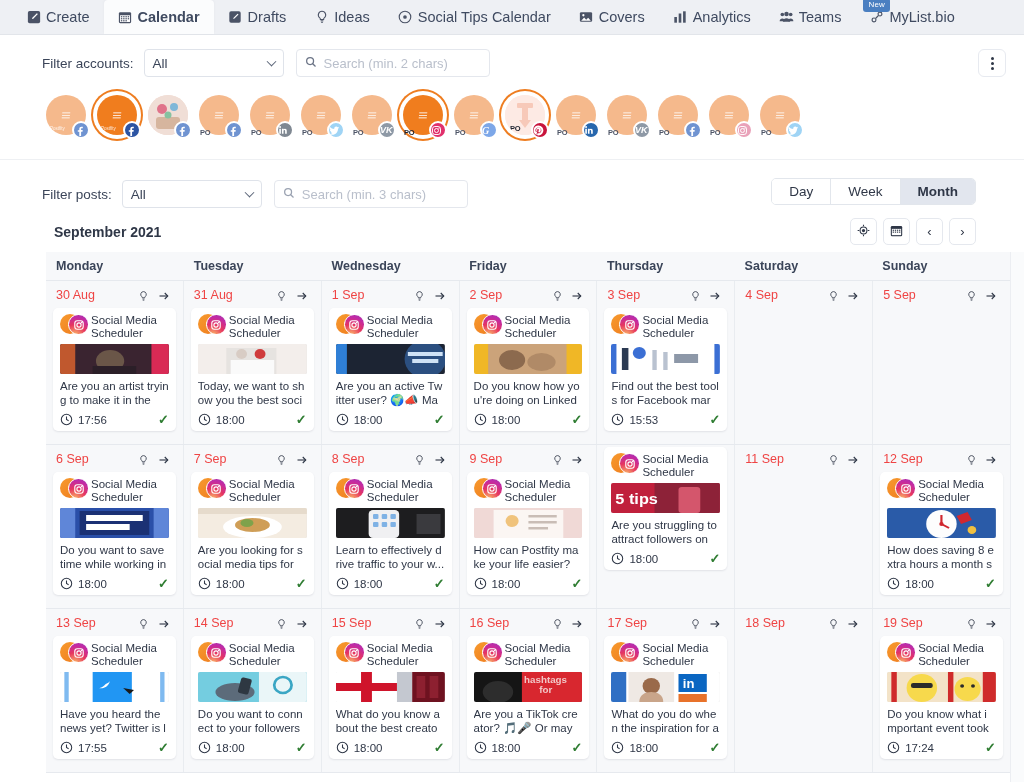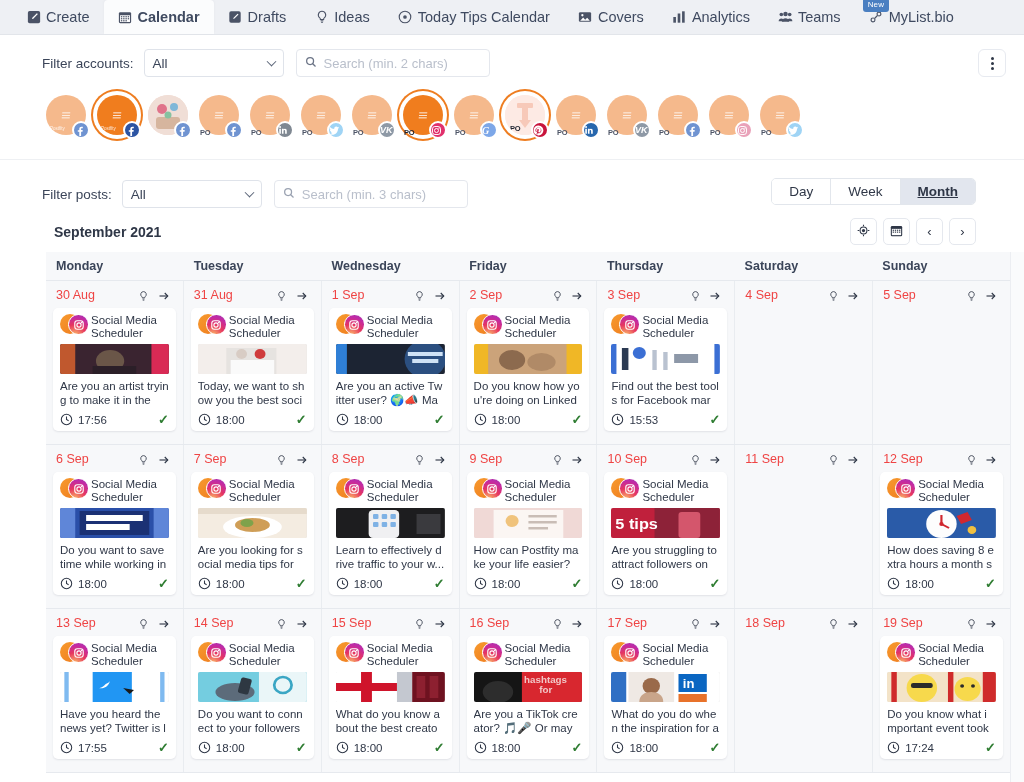--- a/index.html
+++ b/index.html
@@ -314,7 +314,7 @@
           <circle cx="8" cy="8" r="2.1" fill="#4b5366"></circle>
         </svg>
       </span>
-    <span>Today Tips Calendar</span>
+    <span>Social Tips Calendar</span>
   </div>
   <div class="tab">
     <span class="ic">

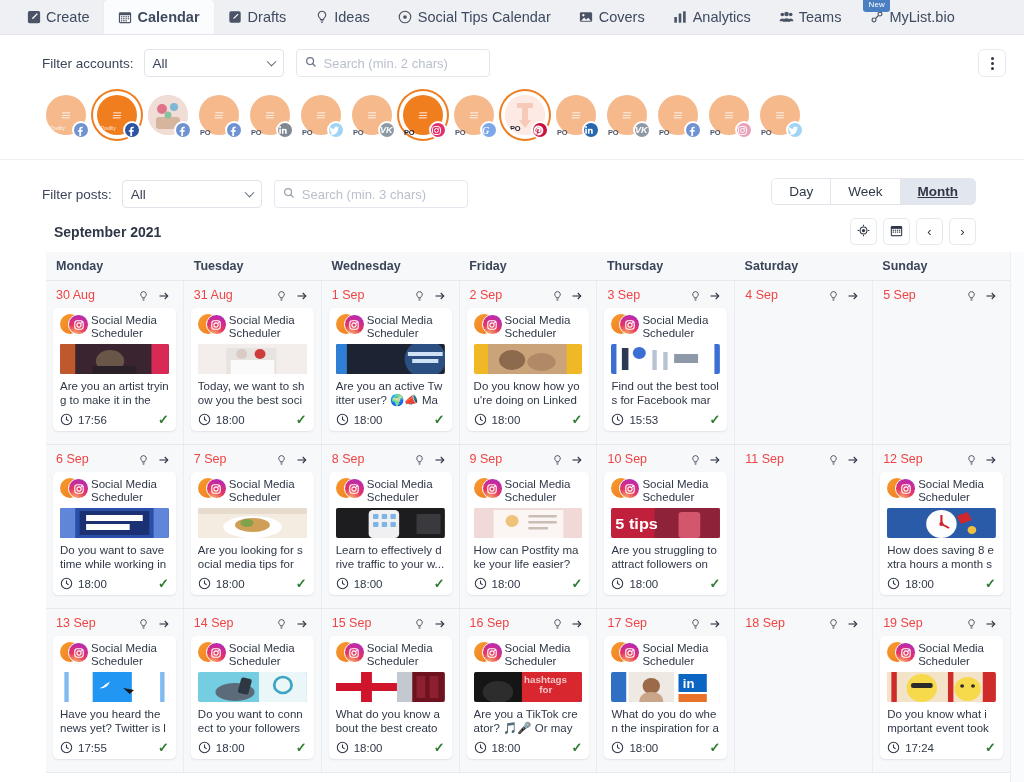--- a/index.html
+++ b/index.html
@@ -163,7 +163,7 @@
     border-right: 1px solid #e2e6ec;
   }
   .viewtoggle div:last-child { border-right: 0; }
-  .viewtoggle div.on { background: #e2e6ee; font-weight: bold; text-decoration: underline; }
+  .viewtoggle div.on { background: #e2e6ee; font-weight: bold; }
 
   
   .monthrow { padding: 16px 18px 10px 54px; display: flex; position: relative; }

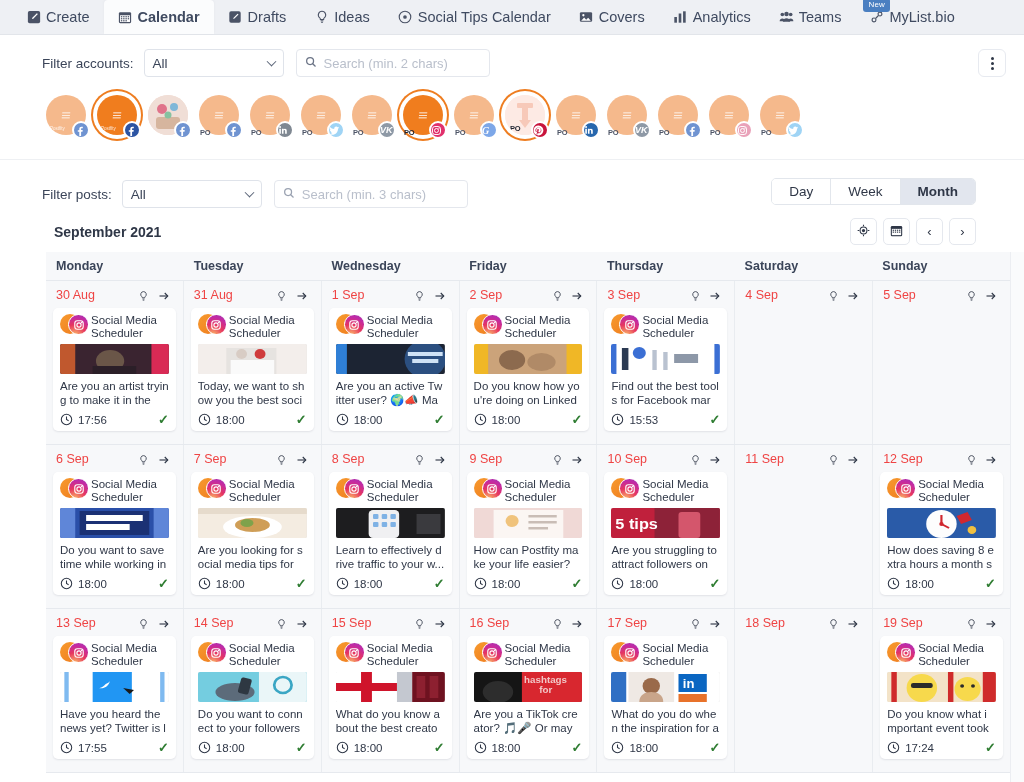--- a/index.html
+++ b/index.html
@@ -1215,21 +1215,6 @@
               </div>
             </div>
             <div class="daycell">
-              <div class="dayhdr">
-                <span class="dnum">10 Sep</span>
-                <span class="spacer"></span>
-                <span class="hicon"><svg width="11" height="12" viewBox="0 0 16 16">
-                    <path d="M8 1.6a4.1 4.1 0 00-2.5 7.3c.5.4.7.9.7 1.4v.3h3.6v-.3c0-.5.2-1 .7-1.4A4.1 4.1 0 008 1.6z" fill="none" stroke="#2f3747" stroke-width="1.2"></path>
-                    <rect x="6.5" y="11.9" width="3" height="1" fill="#2f3747"></rect>
-                    <rect x="6.8" y="13.4" width="2.4" height="1" rx=".4" fill="#2f3747"></rect>
-                  </svg></span>
-                <span class="hicon"><svg width="12" height="12" viewBox="0 0 16 16">
-                    <g stroke="#2f3747" stroke-width="1.5" fill="none">
-                      <path d="M2 8h11"></path>
-                      <path d="M9 4l4 4-4 4"></path>
-                    </g>
-                  </svg></span>
-              </div>
               <div class="card">
                 <div class="card-top">
                   <div class="mini">

